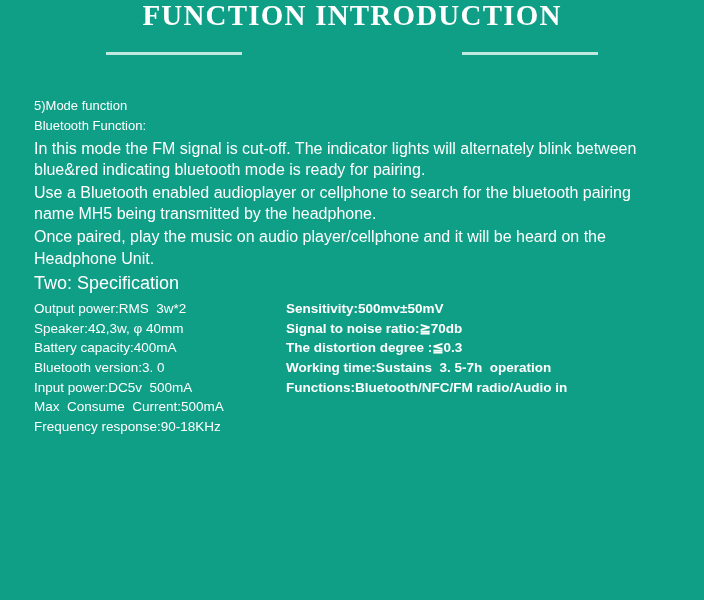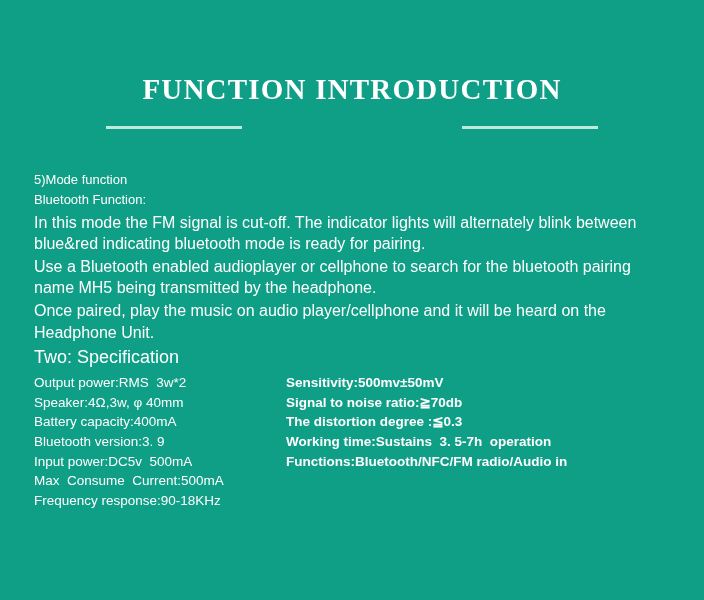--- a/index.html
+++ b/index.html
@@ -22,7 +22,6 @@
   }
   
   .header {
-    padding-top: 74px;
     text-align: center;
   }
   .header-title {

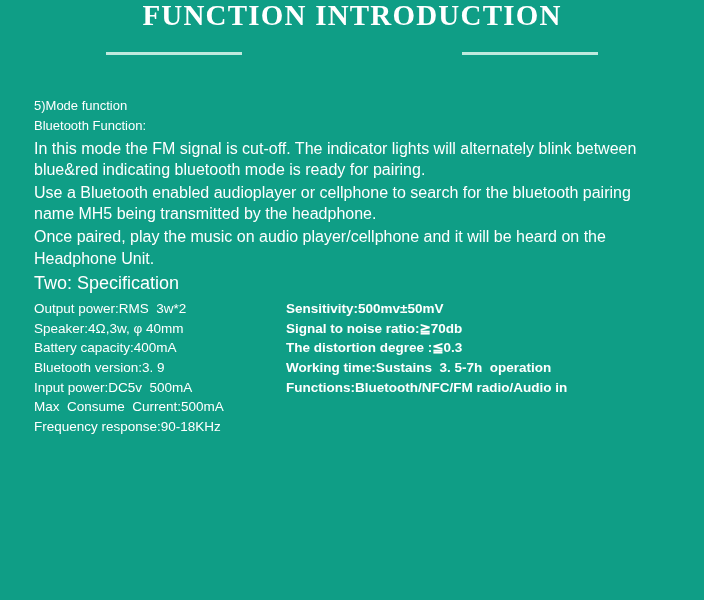--- a/index.html
+++ b/index.html
@@ -121,7 +121,7 @@
           <div class="spec-line">Output power:RMS  3w*2</div>
           <div class="spec-line">Speaker:4Ω,3w, φ 40mm</div>
           <div class="spec-line">Battery capacity:400mA</div>
-          <div class="spec-line">Bluetooth version:3. 9</div>
+          <div class="spec-line">Bluetooth version:3. 0</div>
           <div class="spec-line">Input power:DC5v  500mA</div>
           <div class="spec-line">Max  Consume  Current:500mA</div>
           <div class="spec-line">Frequency response:90-18KHz</div>

